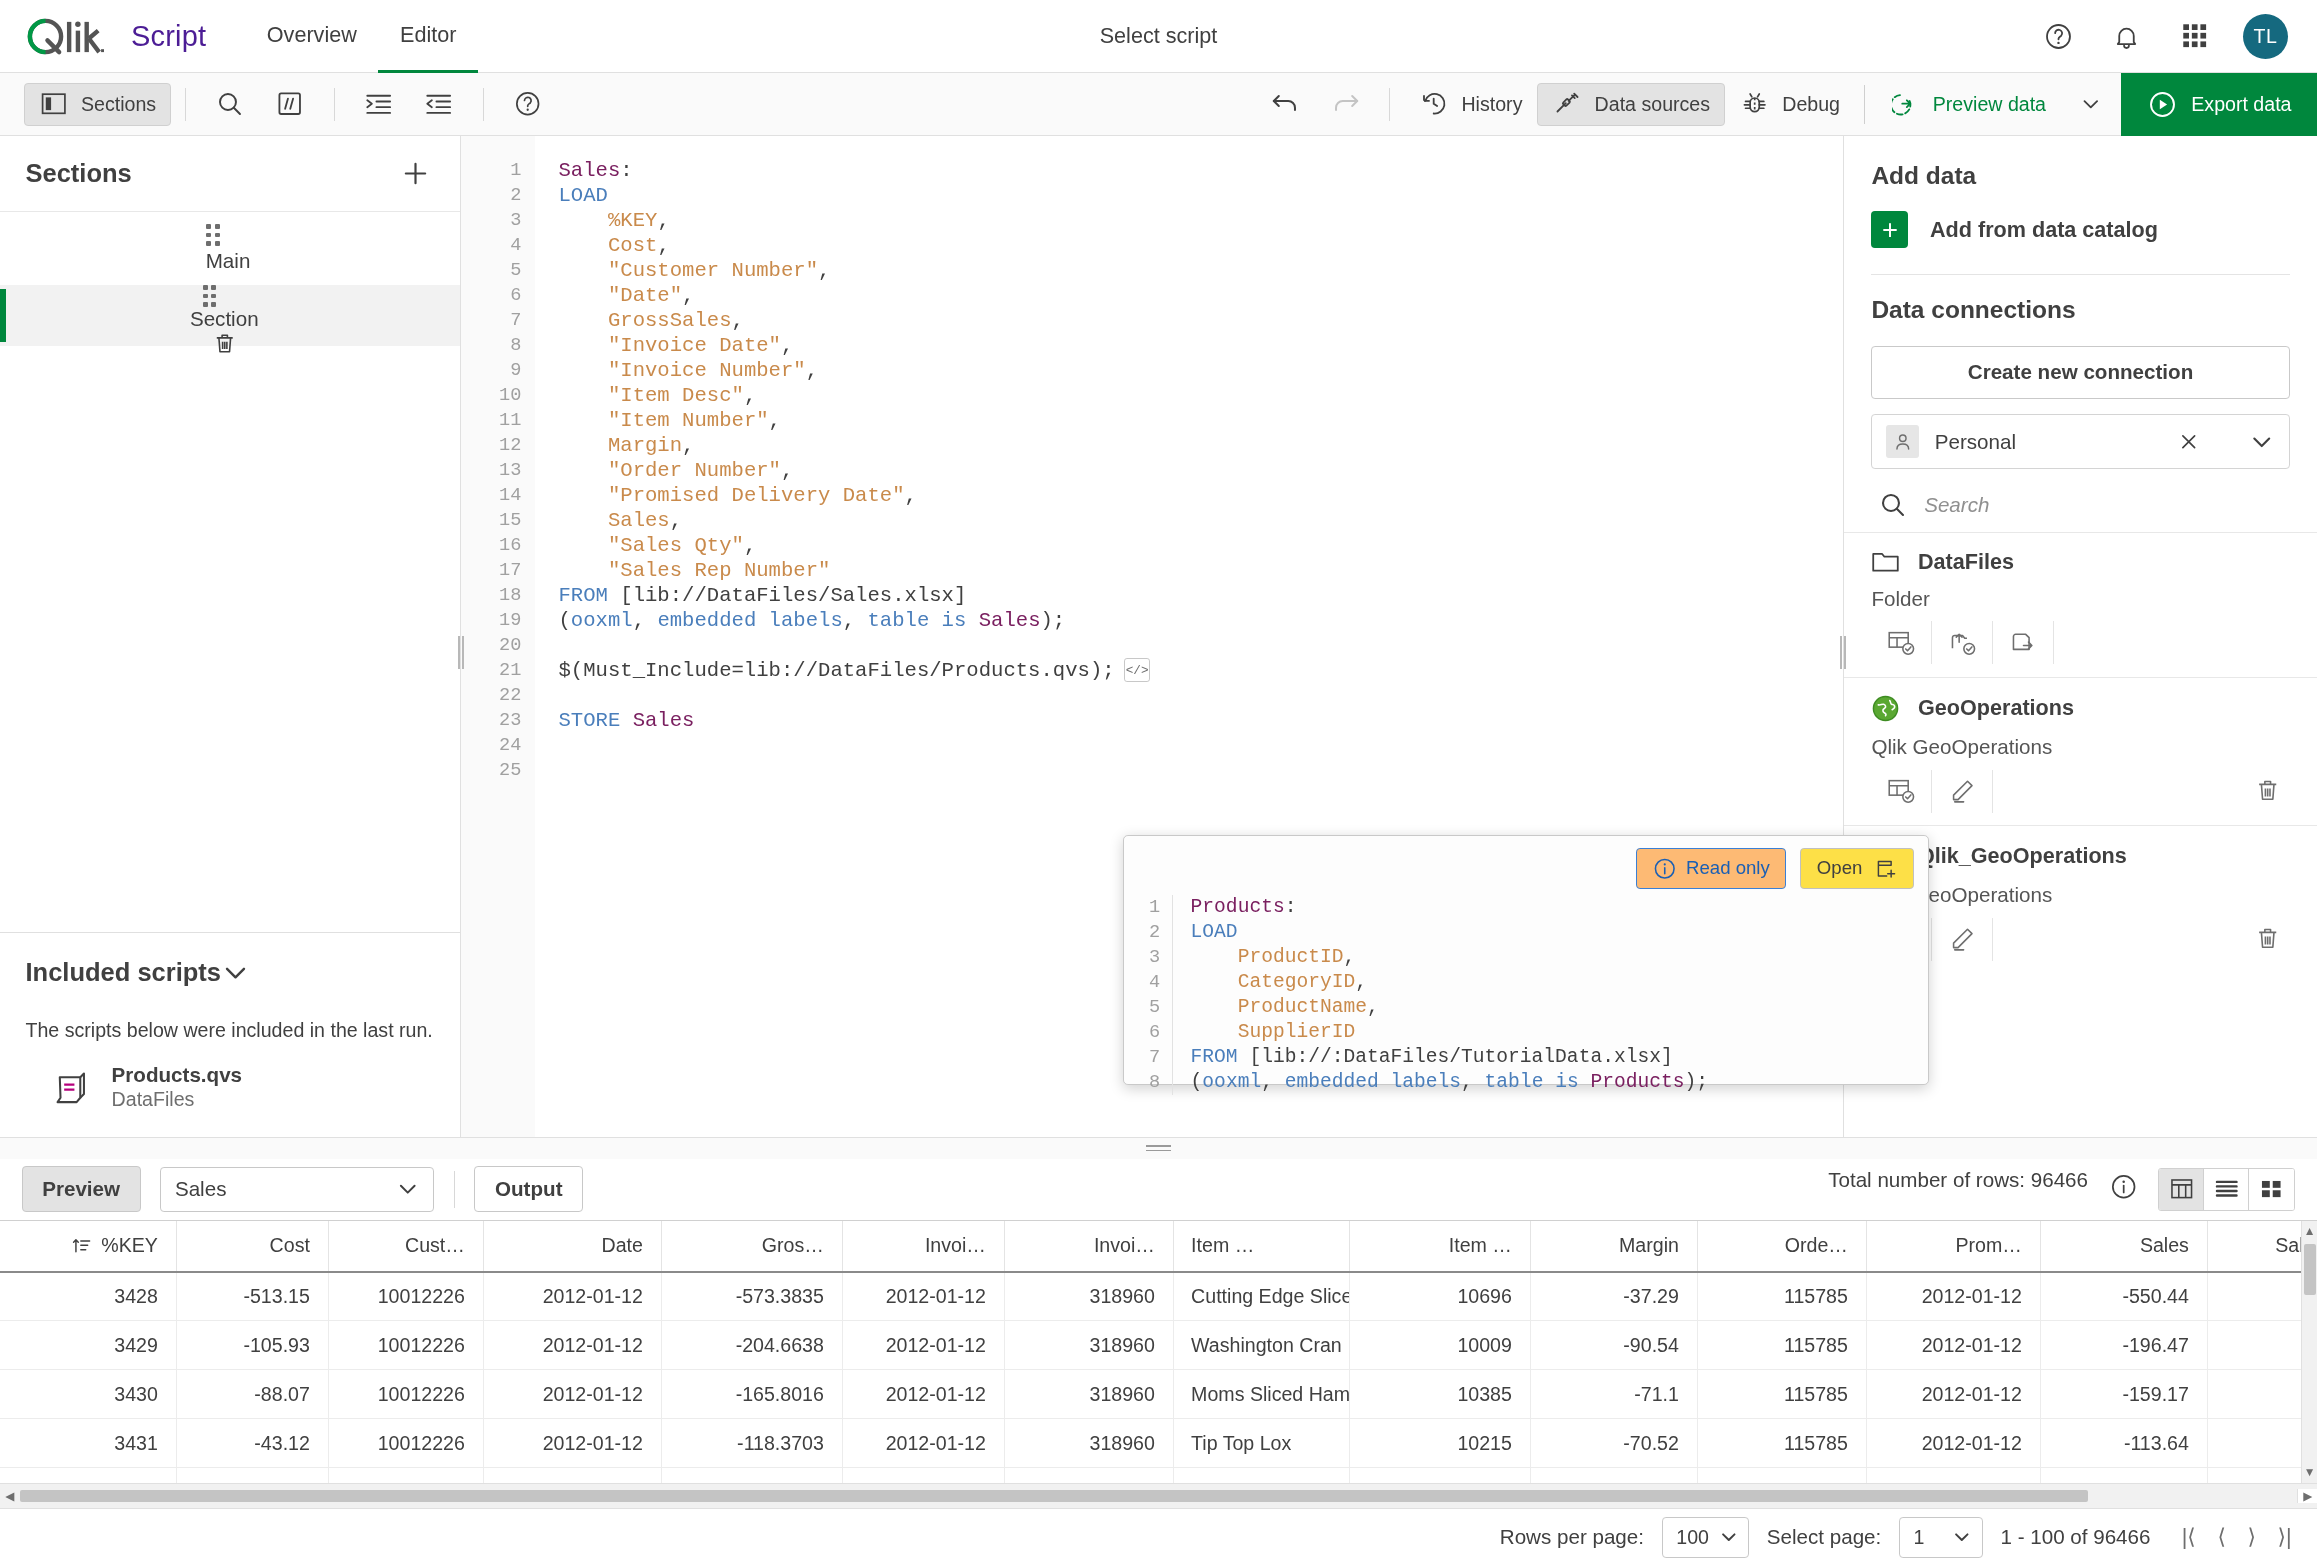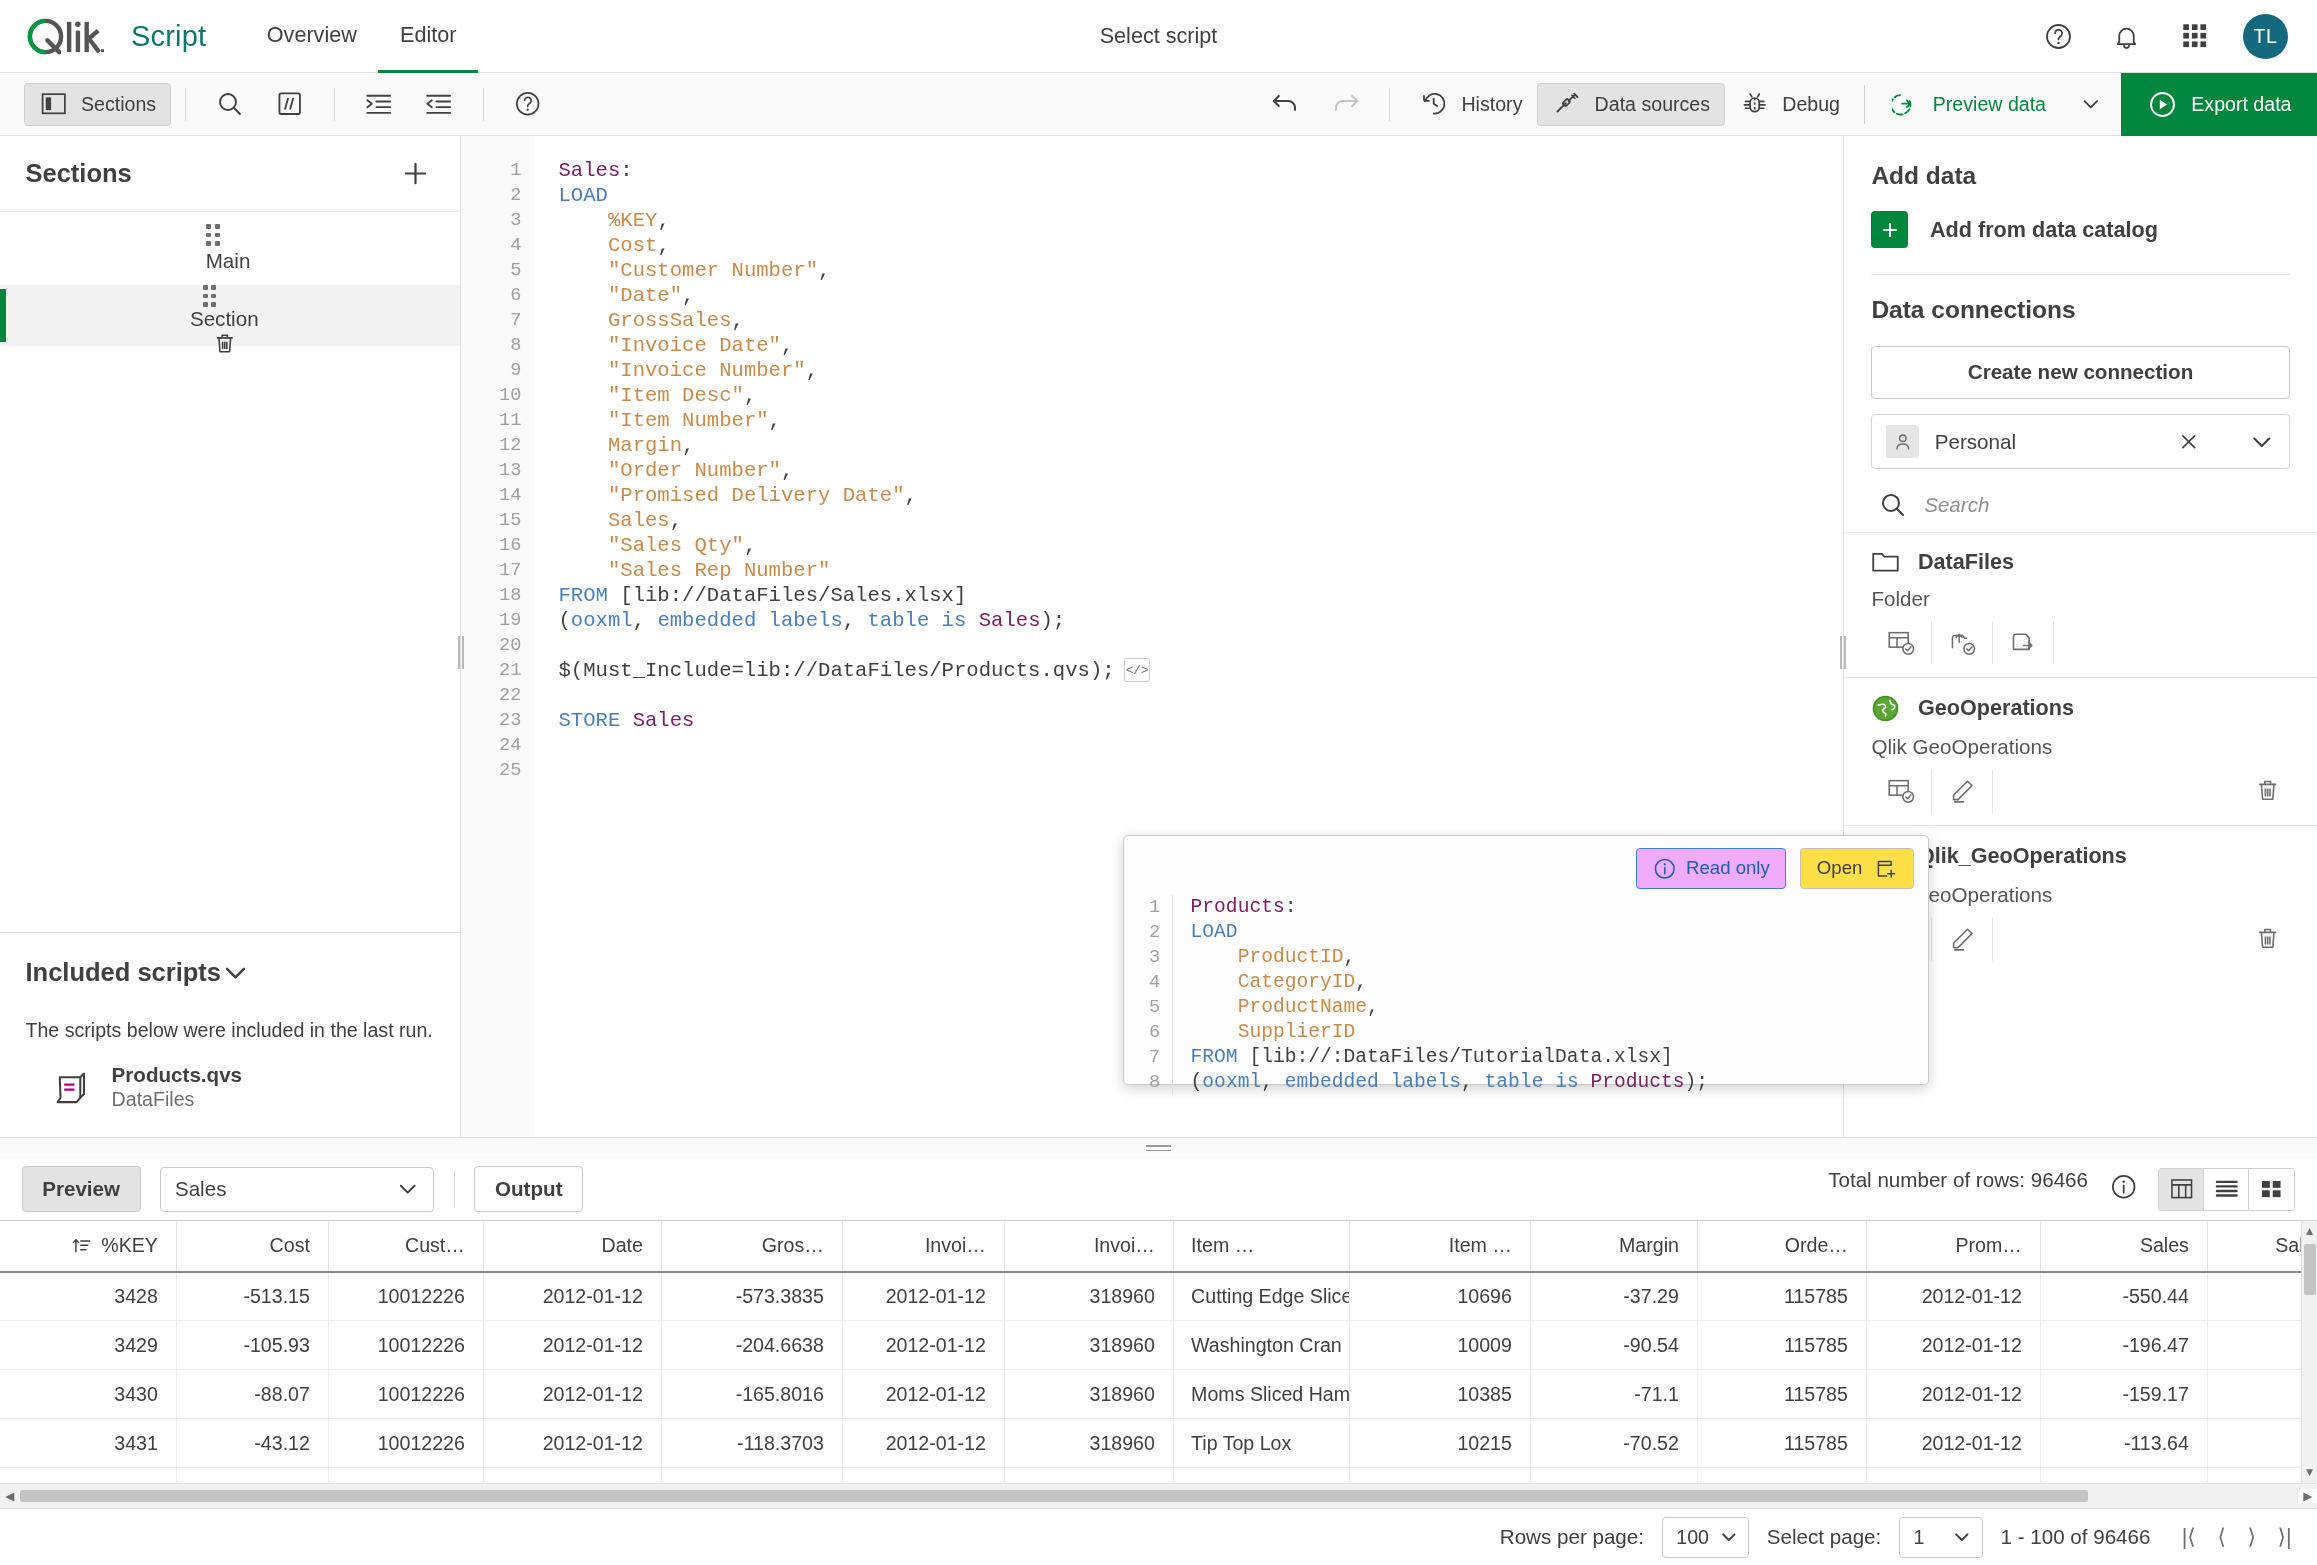--- a/index.html
+++ b/index.html
@@ -17,7 +17,7 @@
             border-bottom:1px solid #e0e0e0; position:relative; }
   .logo { margin-left:25.5px; display:flex; align-items:flex-end; }
   .logo svg { display:block; }
-  .app-title { margin-left:27.4px; font-size:29px; color:#0f766e; letter-spacing:0.2px; }
+  .app-title { margin-left:27.4px; font-size:29px; color:#4c1d95; letter-spacing:0.2px; }
   .nav { display:flex; margin-left:39px; height:73px; align-items:stretch; }
   .nav-item { display:flex; align-items:center; padding:0 21.6px; font-size:21.6px; color:#404040;
               cursor:pointer; border-bottom:3.9px solid transparent; }

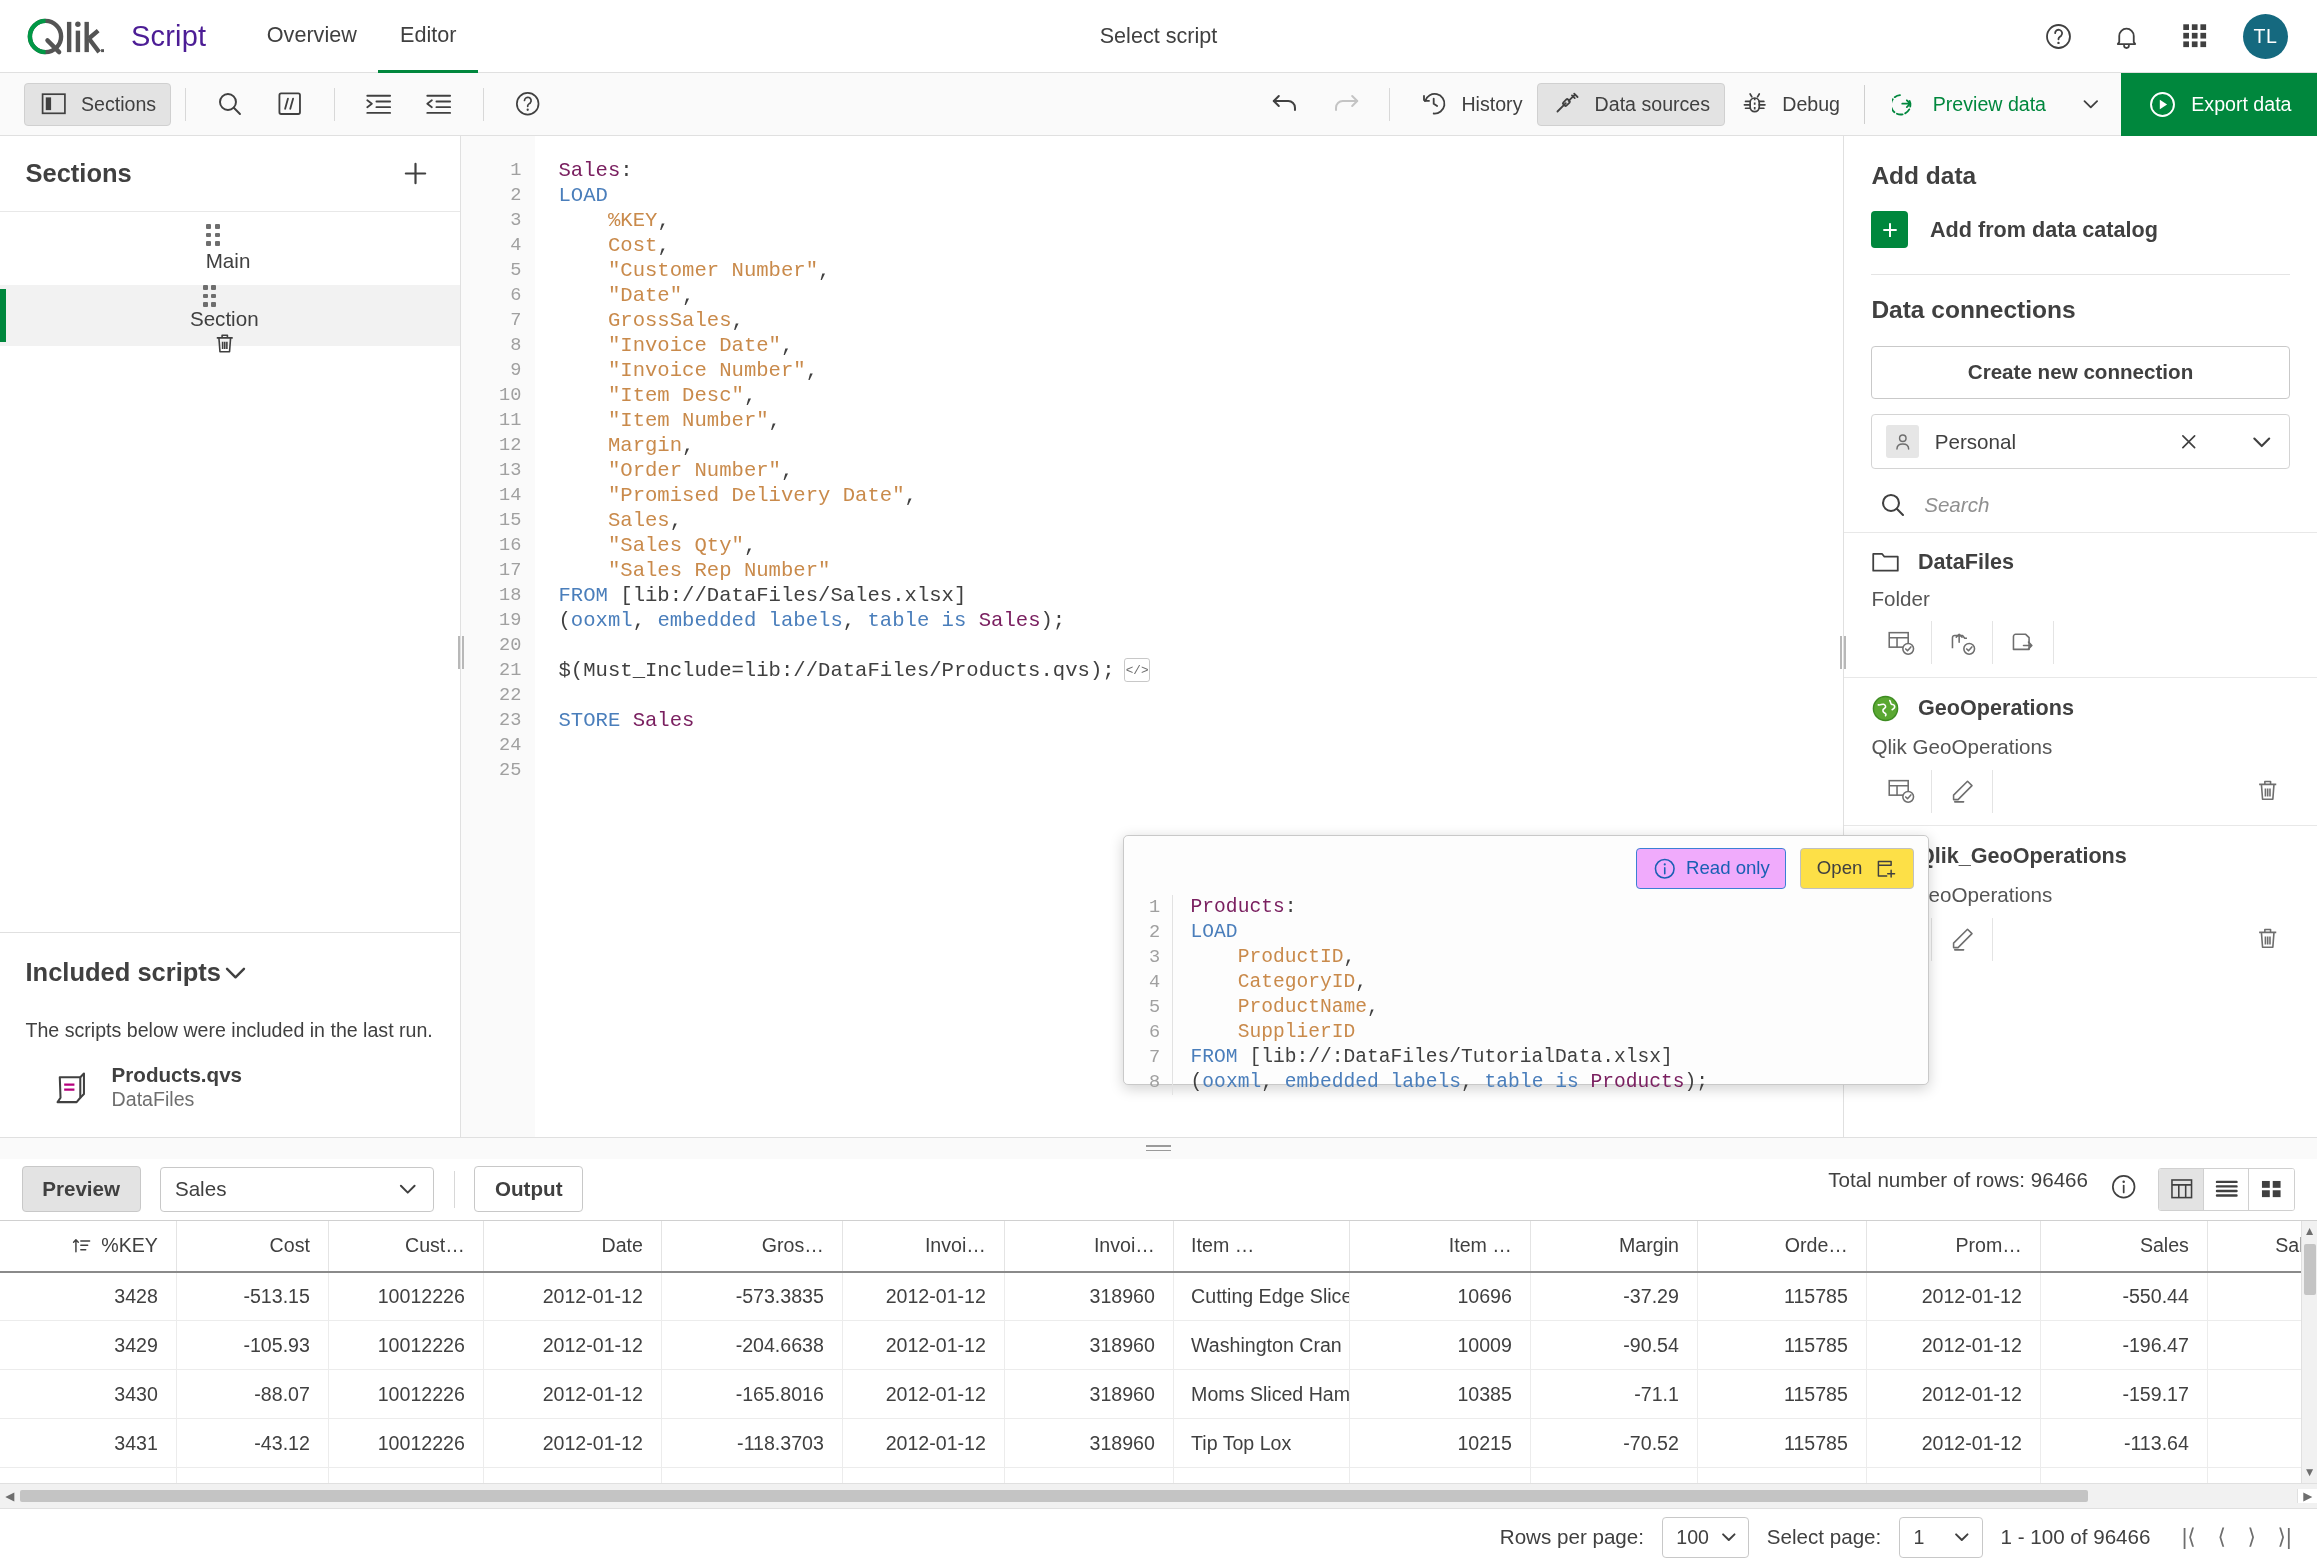--- a/index.html
+++ b/index.html
@@ -95,7 +95,7 @@
            display:flex; flex-direction:column; z-index:30; }
   .popup-actions { display:flex; justify-content:flex-end; gap:13.7px; padding:11.8px 13.7px 0 0; }
   .readonly-pill { display:flex; align-items:center; gap:9.8px; padding:7.8px 15.7px; border:1px solid #3b7fd4;
-                   background:#f0abfc; color:#1a5fb4; border-radius:3.9px; font-size:18.6px;
+                   background:#fdba74; color:#1a5fb4; border-radius:3.9px; font-size:18.6px;
                    font-family:"Liberation Sans",sans-serif; }
   .open-btn { display:flex; align-items:center; gap:11.8px; padding:7.8px 15.7px; border:1px solid #c0c0c0;
               background:#fde047; color:#404040; border-radius:3.9px; font-size:18.6px; cursor:pointer;

